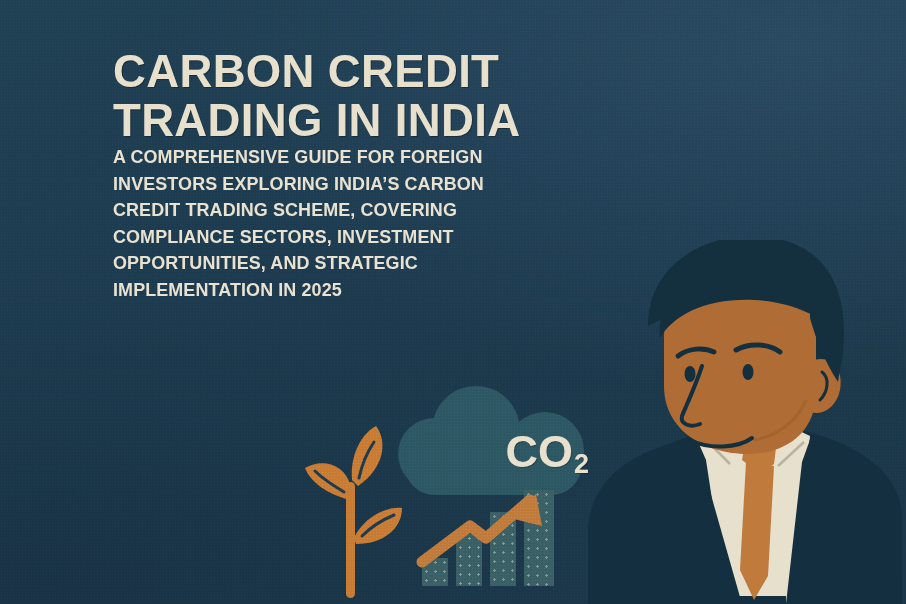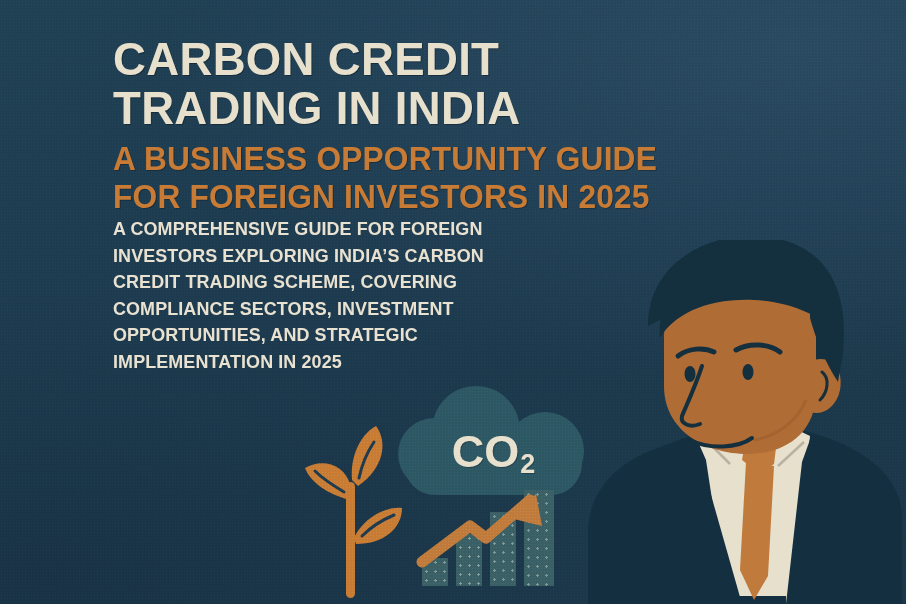--- a/index.html
+++ b/index.html
@@ -28,7 +28,7 @@
   .art{position:absolute;}
 
   
-  #textblock{position:absolute;left:113px;top:34px;width:600px;z-index:6;}
+  #textblock{position:absolute;left:113px;top:46px;width:600px;z-index:6;}
 
   .h1{
     font-weight:700;color:#e7e0cd;

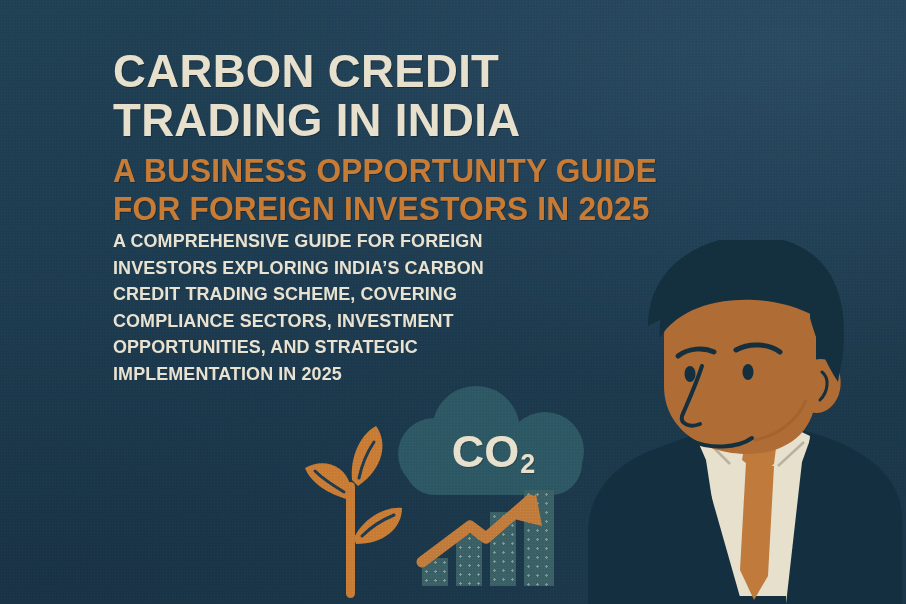--- a/index.html
+++ b/index.html
@@ -177,10 +177,6 @@
       <div class="h1">TRADING IN INDIA</div>
     </div>
 
-    <div id="h2wrap">
-      <div class="h2">A BUSINESS OPPORTUNITY GUIDE</div>
-      <div class="h2">FOR FOREIGN INVESTORS IN 2025</div>
-    </div>
 
     <div id="bodywrap">
       <div class="body-line">A COMPREHENSIVE GUIDE FOR FOREIGN</div>

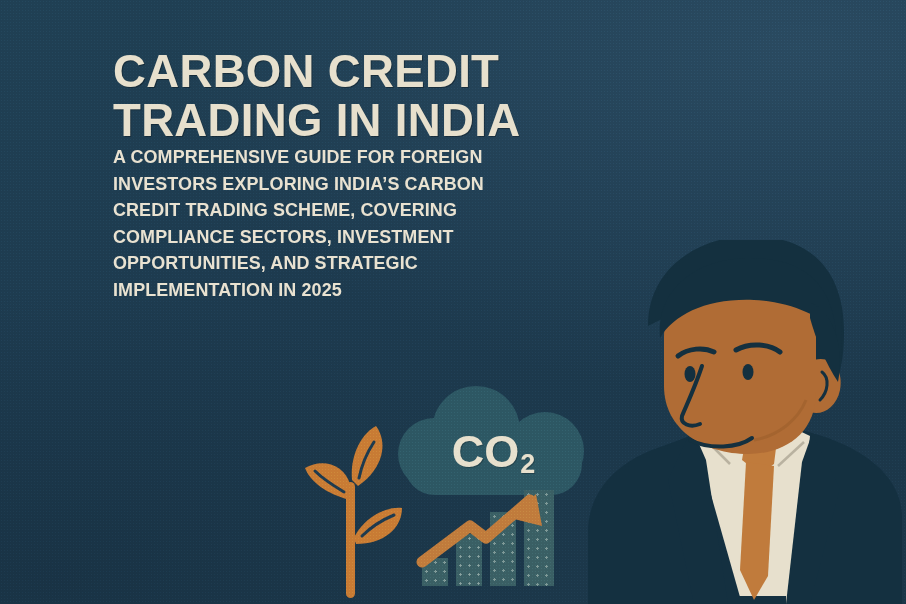--- a/index.html
+++ b/index.html
@@ -69,7 +69,7 @@
   .puff{position:absolute;background:#2d5763;border-radius:50%;}
   #cloudbase{position:absolute;left:6px;top:55px;width:178px;height:62px;background:#2d5763;border-radius:34px;}
   #co2{
-    position:absolute;left:0;top:48px;width:190px;text-align:center;
+    position:absolute;left:0;top:48px;width:190px;text-align:right;
     font-size:45px;font-weight:700;color:#e7e0cd;letter-spacing:0px;
     text-shadow:1px 1px 0 rgba(0,0,0,.22);
   }

